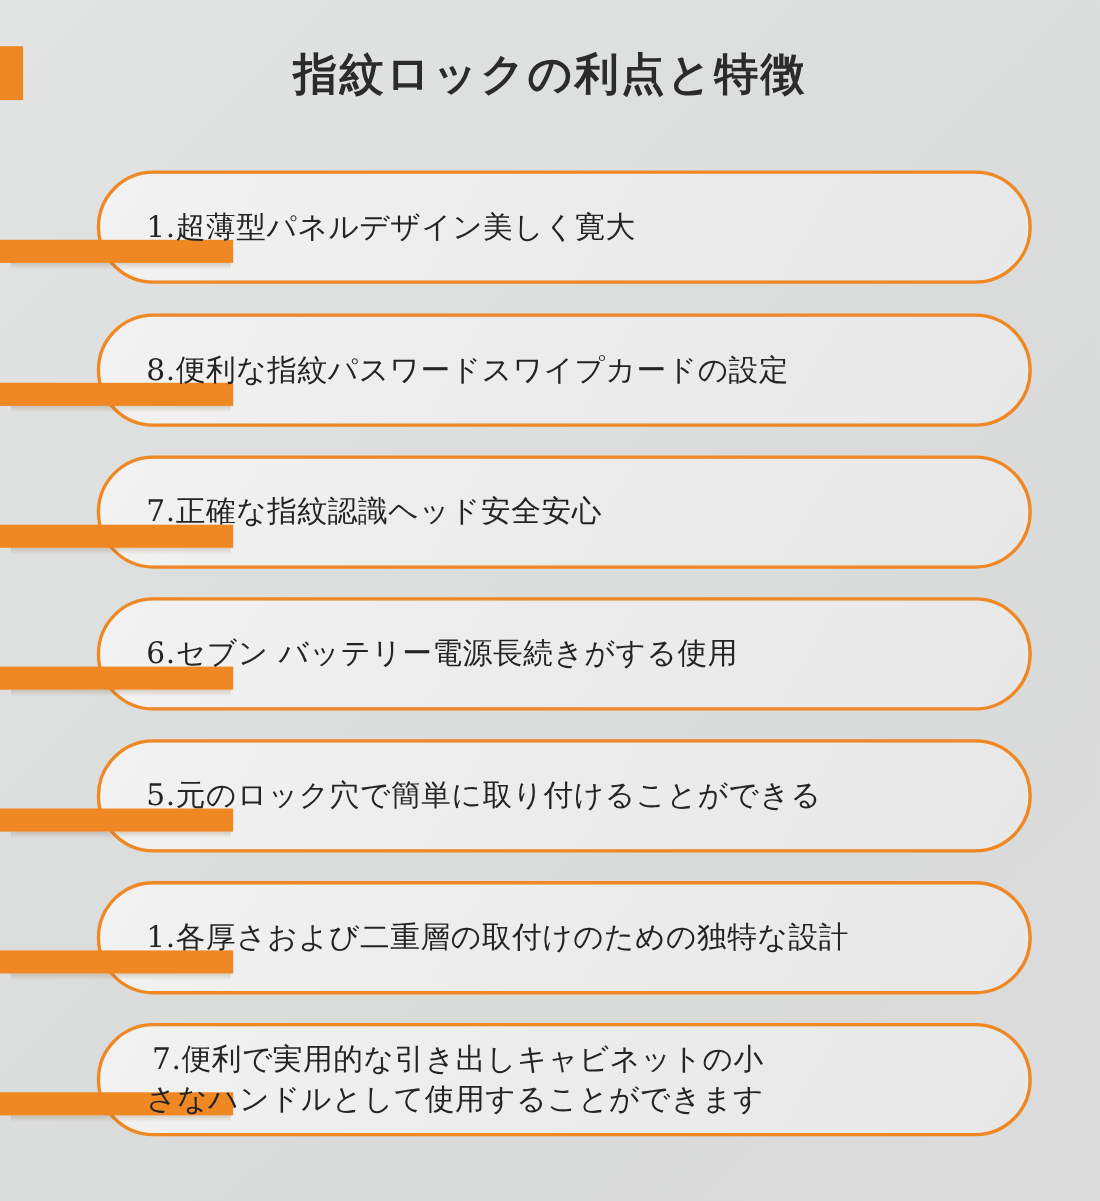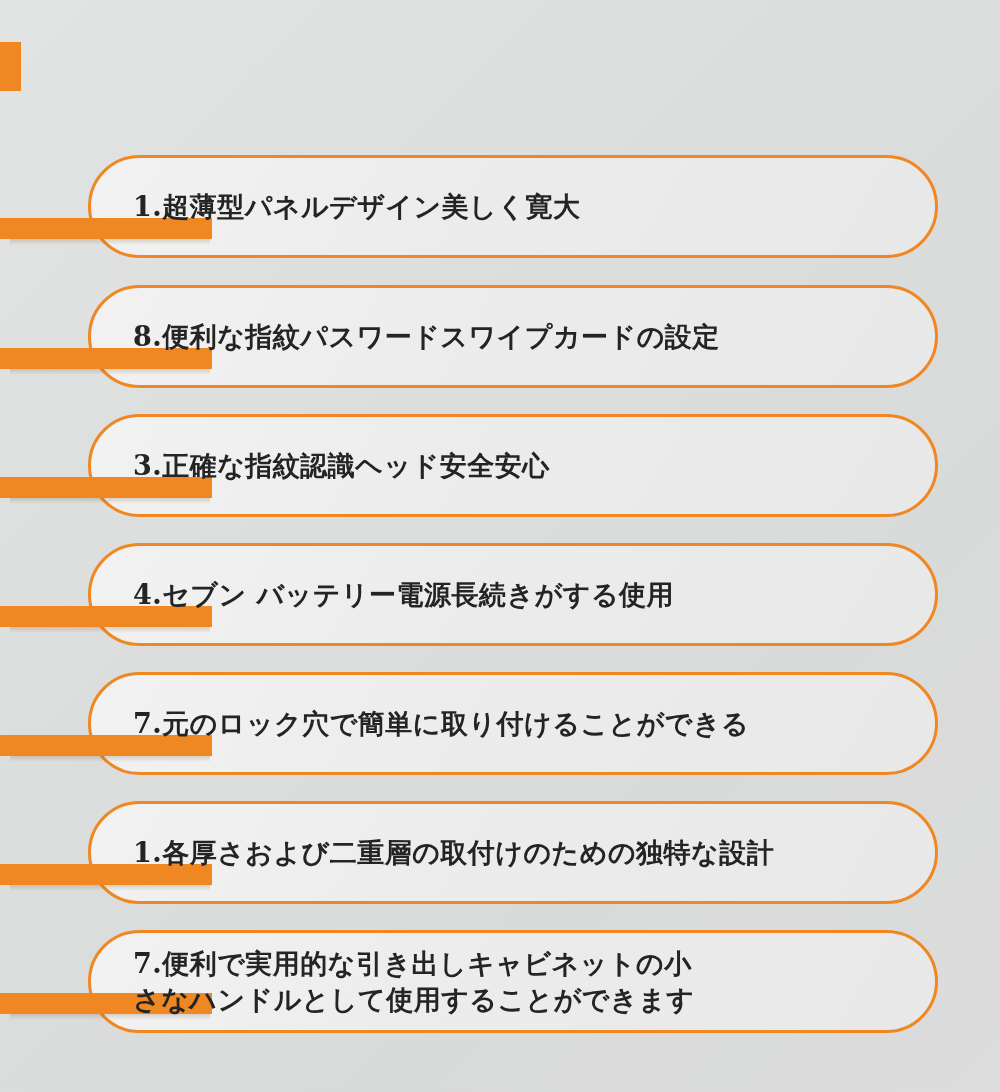--- a/index.html
+++ b/index.html
@@ -125,6 +125,7 @@
 
   <div class="corner-mark"></div>
 
+  <div class="slide-title">指紋ロックの利点と特徴</div>
 
   <div class="items">
 

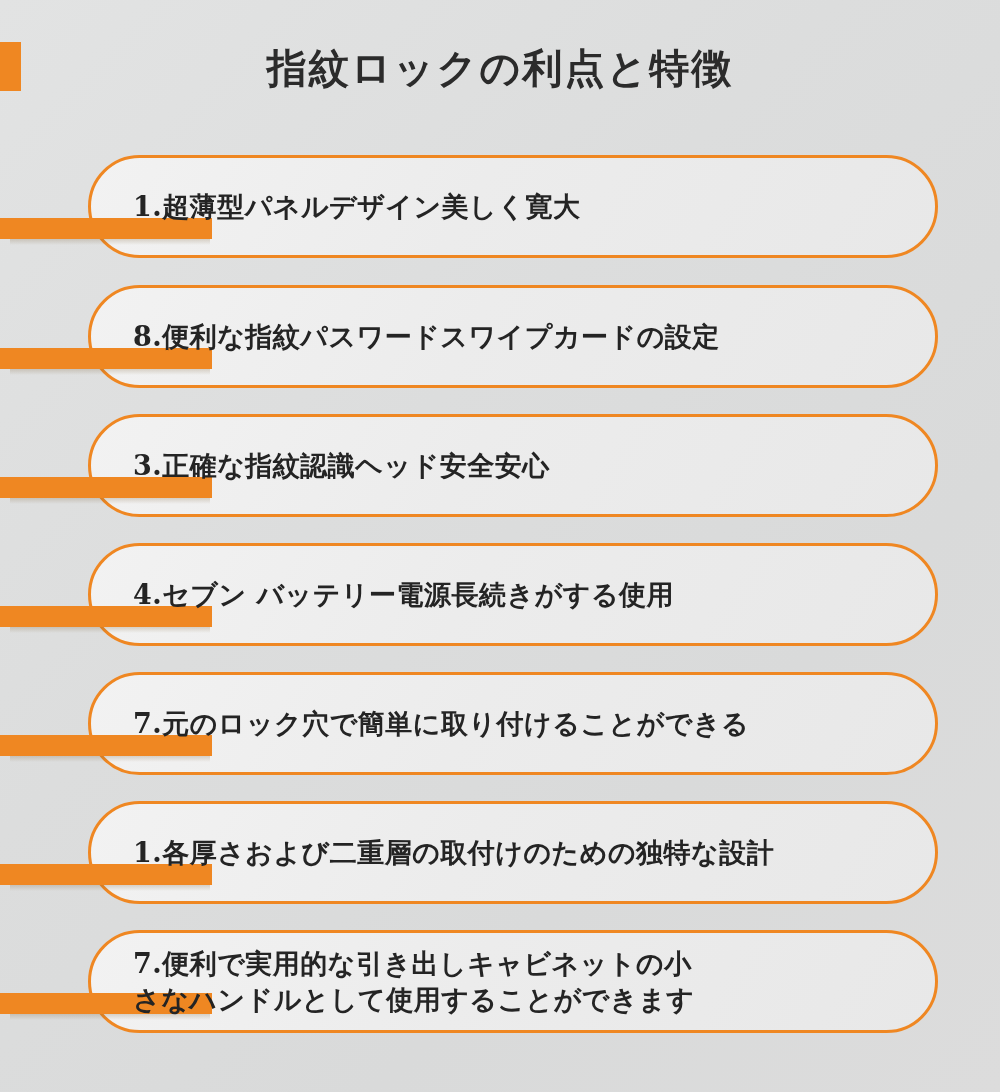--- a/index.html
+++ b/index.html
@@ -86,7 +86,7 @@
     display: flex;
     align-items: center;
     font-size: 27px;
-    font-weight: bold;
+    font-weight: normal;
     color: #242424;
     letter-spacing: 0.5px;
     line-height: 1.30;

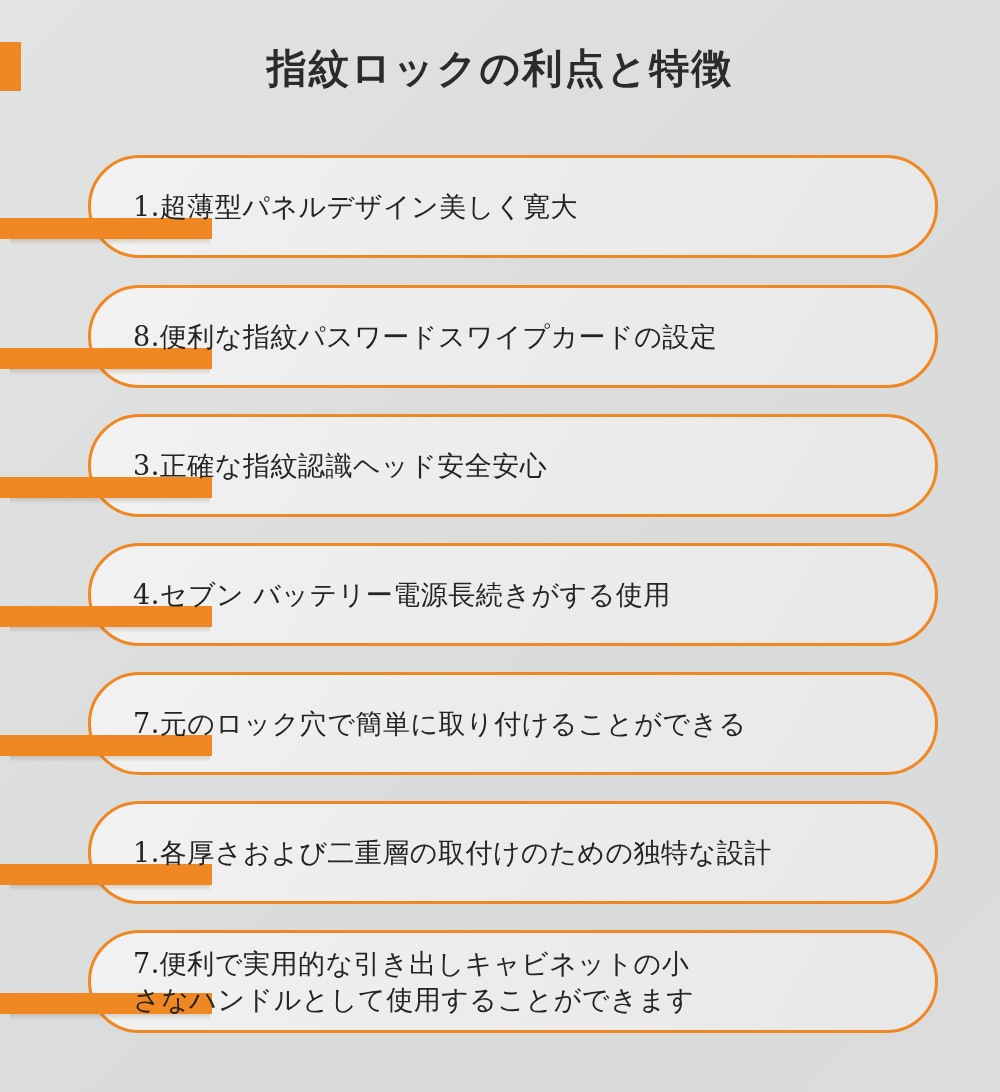--- a/index.html
+++ b/index.html
@@ -147,7 +147,7 @@
       <div class="pill"></div>
       <div class="connector-shadow"></div>
       <div class="connector"></div>
-      <div class="item-text">3.正確な指紋認識ヘッド安全安心</div>
+      <div class="item-text">7.正確な指紋認識ヘッド安全安心</div>
     </div>
 
     <div class="item" style="top:543px;">

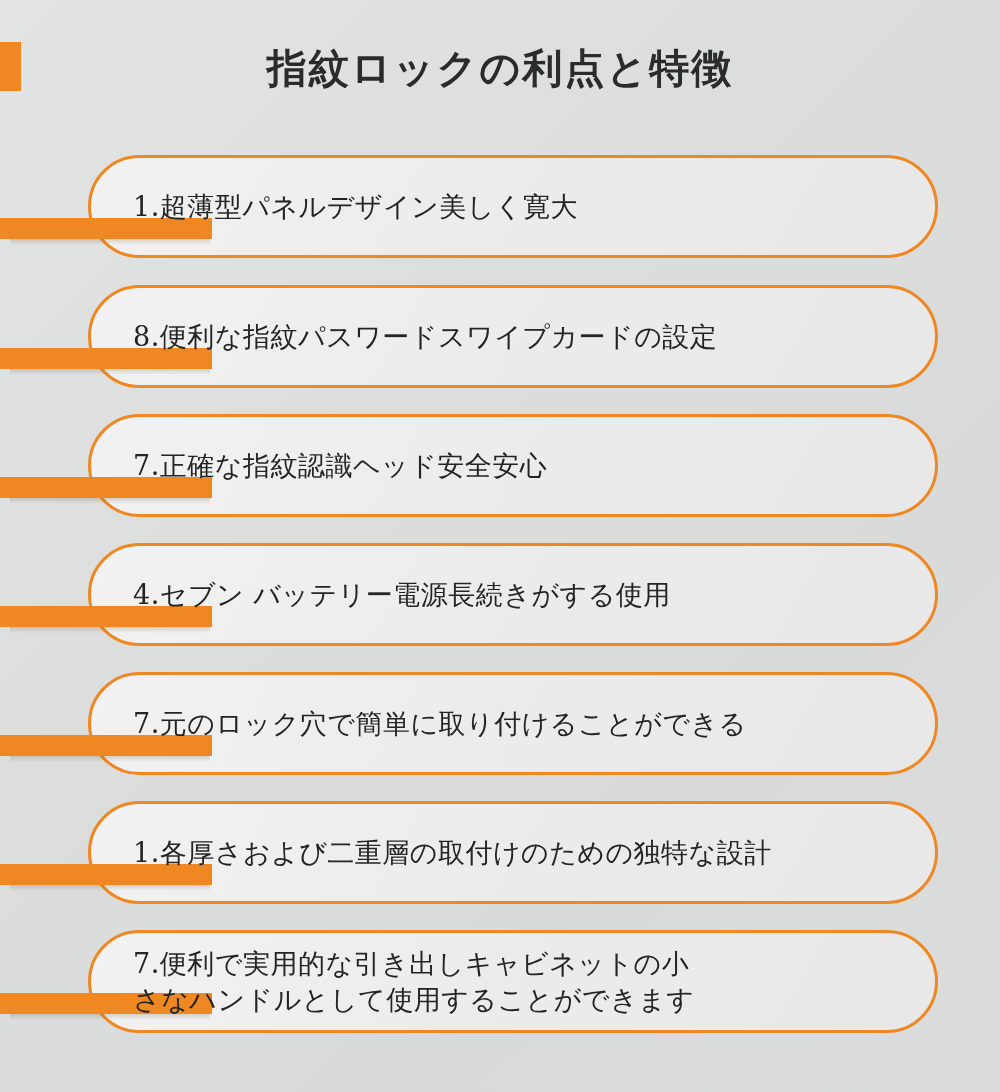--- a/index.html
+++ b/index.html
@@ -154,7 +154,7 @@
       <div class="pill"></div>
       <div class="connector-shadow"></div>
       <div class="connector"></div>
-      <div class="item-text">4.セブン バッテリー電源長続きがする使用</div>
+      <div class="item-text">6.セブン バッテリー電源長続きがする使用</div>
     </div>
 
     <div class="item" style="top:672px;">

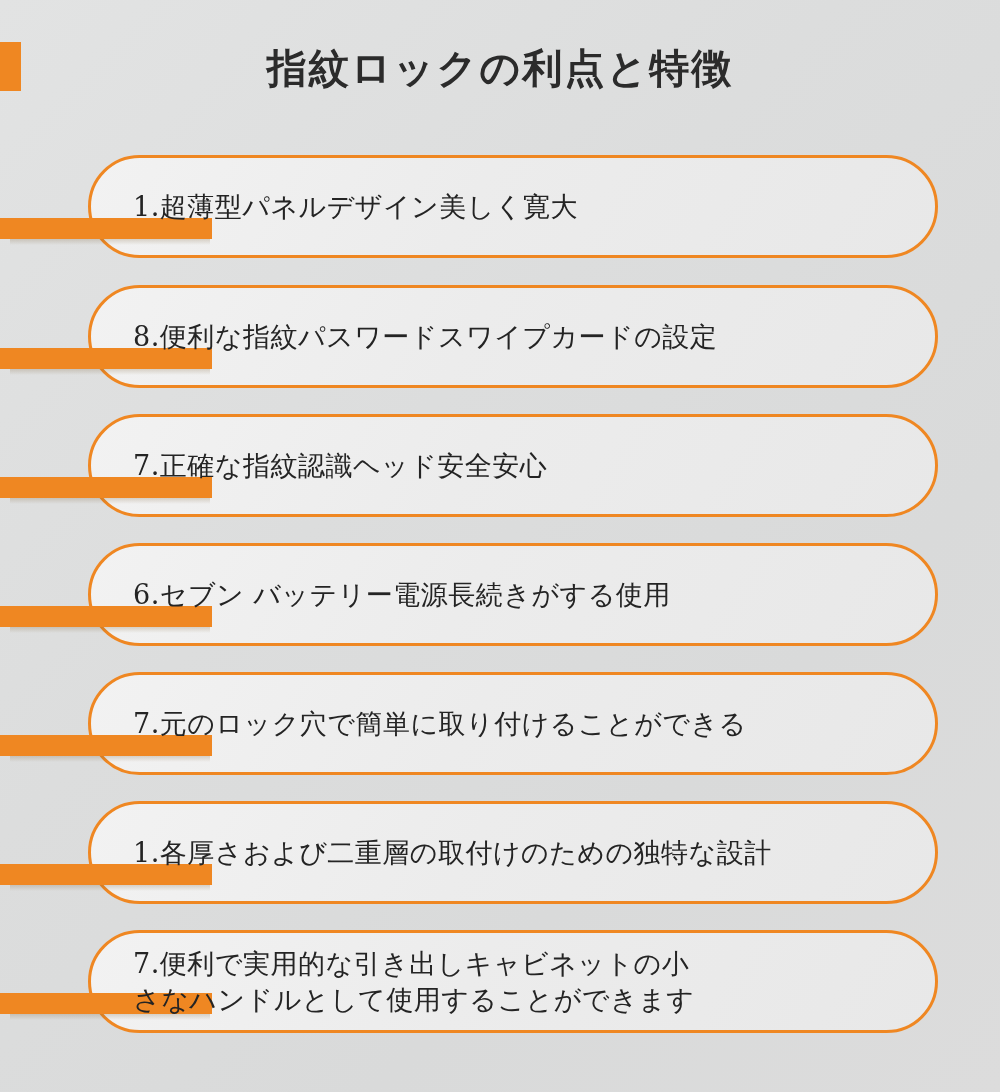--- a/index.html
+++ b/index.html
@@ -161,7 +161,7 @@
       <div class="pill"></div>
       <div class="connector-shadow"></div>
       <div class="connector"></div>
-      <div class="item-text">7.元のロック穴で簡単に取り付けることができる</div>
+      <div class="item-text">5.元のロック穴で簡単に取り付けることができる</div>
     </div>
 
     <div class="item" style="top:801px;">

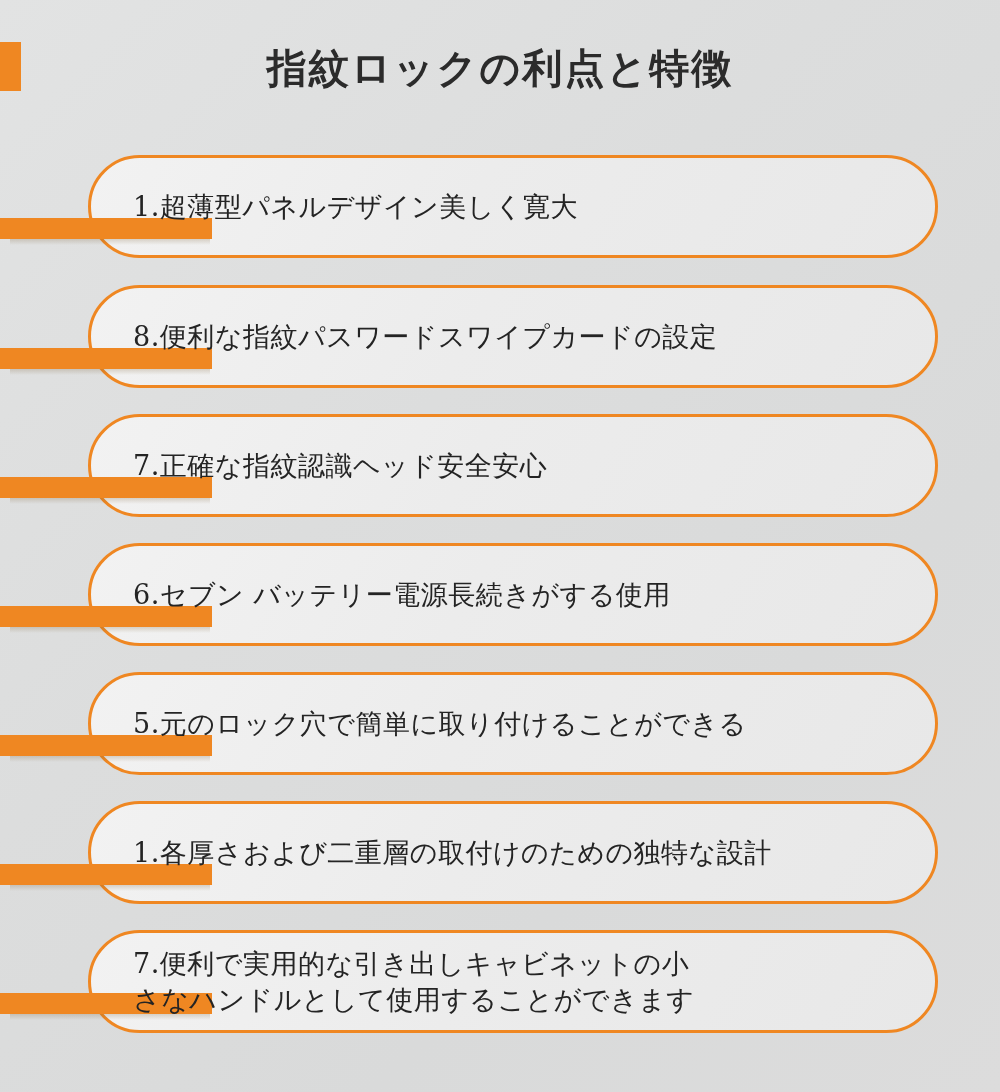--- a/index.html
+++ b/index.html
@@ -116,6 +116,7 @@
 
   .item.two-line .item-text {
     align-items: center;
+    text-align: right;
   }
 </style>
 </head>

